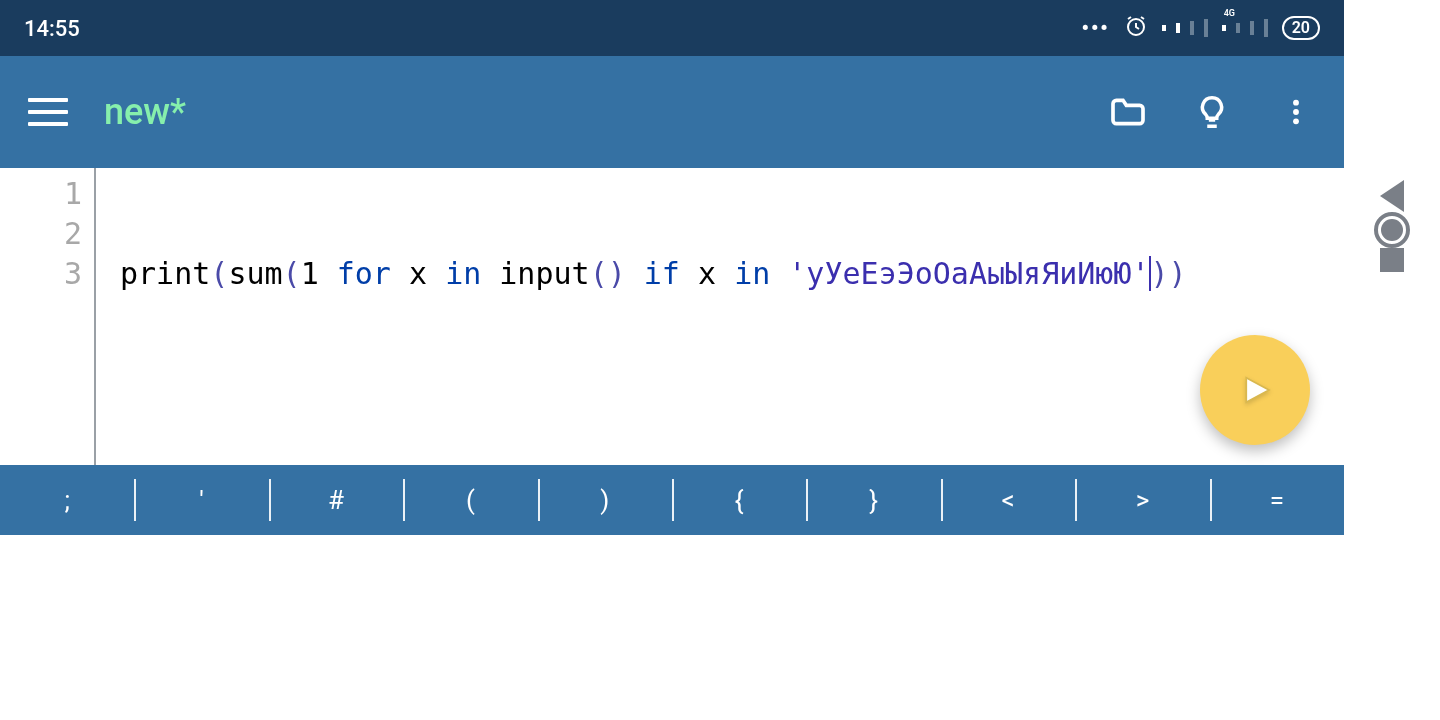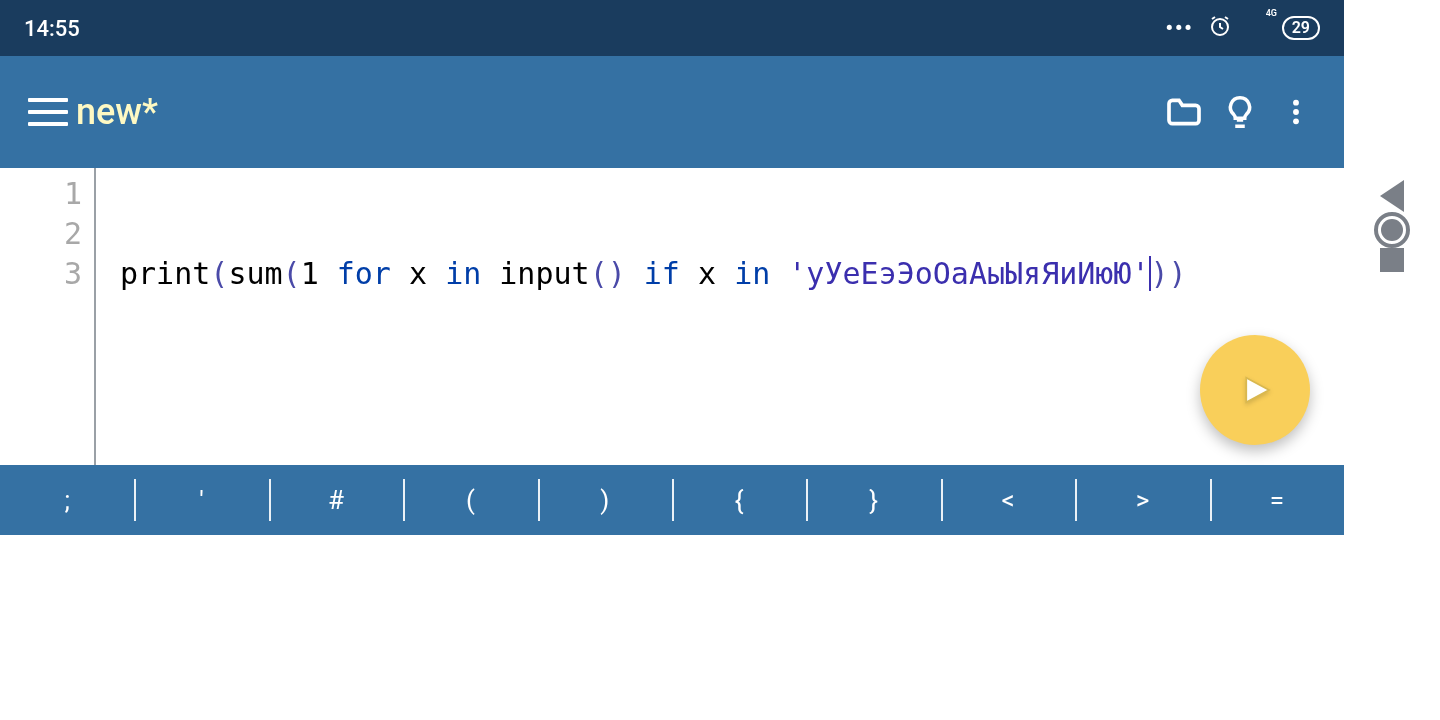--- a/index.html
+++ b/index.html
@@ -15,7 +15,7 @@
   .statusbar .right { display:flex; align-items:center; gap:14px; }
   .statusbar .batt { border:2px solid #fff; border-radius: 12px; padding: 0px 8px; font-size:16px; line-height:20px; font-weight:600;}
   .statusbar .dots { letter-spacing:2px; font-weight:900; font-size:20px;}
-  .statusbar .sig { display:inline-flex; align-items:flex-start; gap:10px; height:20px;flex-direction:column;}
+  .statusbar .sig { display:inline-flex; align-items:center; gap:10px; height:20px;}
   .statusbar .sig i { width:4px; background:rgba(255,255,255,.35); display:block;}
   .statusbar .sig i.on { background:#fff;}
   .statusbar .sig4g { position:relative; }

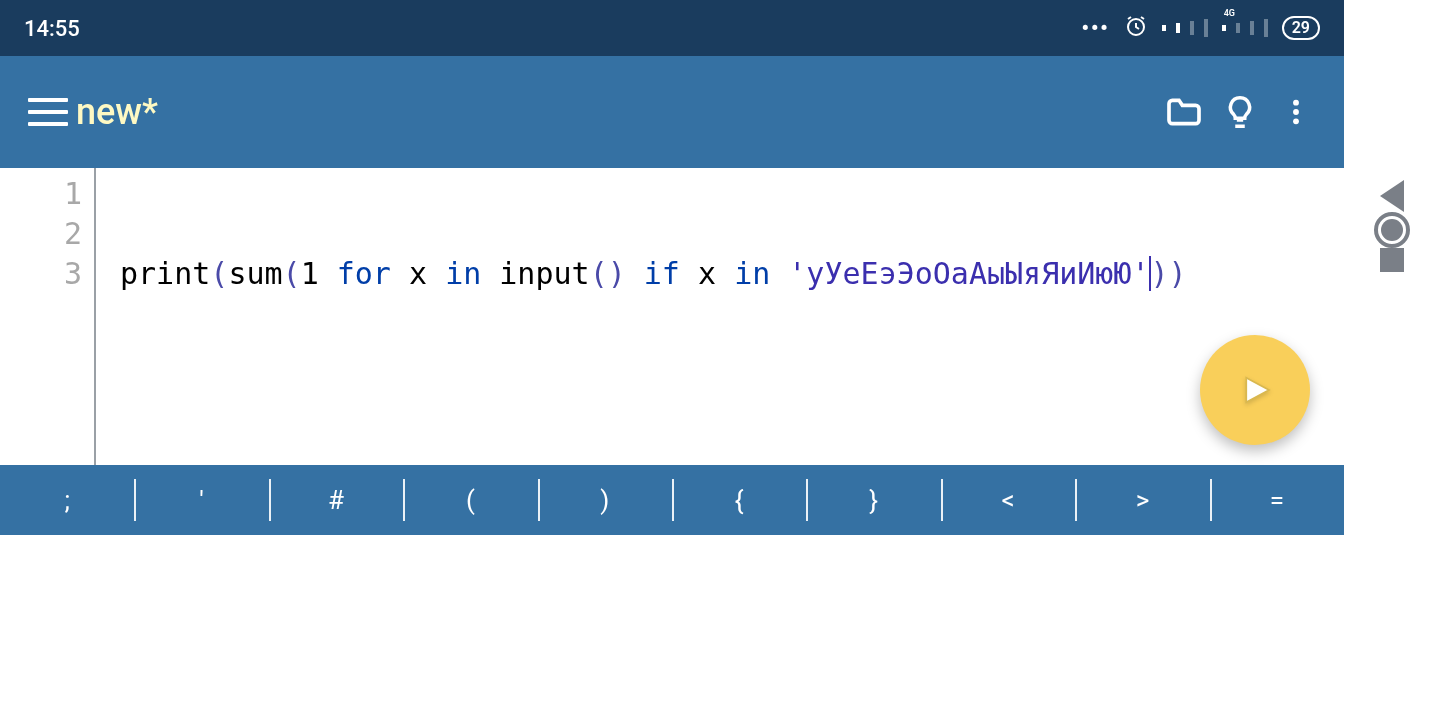--- a/index.html
+++ b/index.html
@@ -89,7 +89,7 @@
             <i style="height:14px"></i>
             <i style="height:18px"></i>
         </span>
-        <span class="batt">29</span>
+        <span class="batt">20</span>
       </div>
     </div>
 

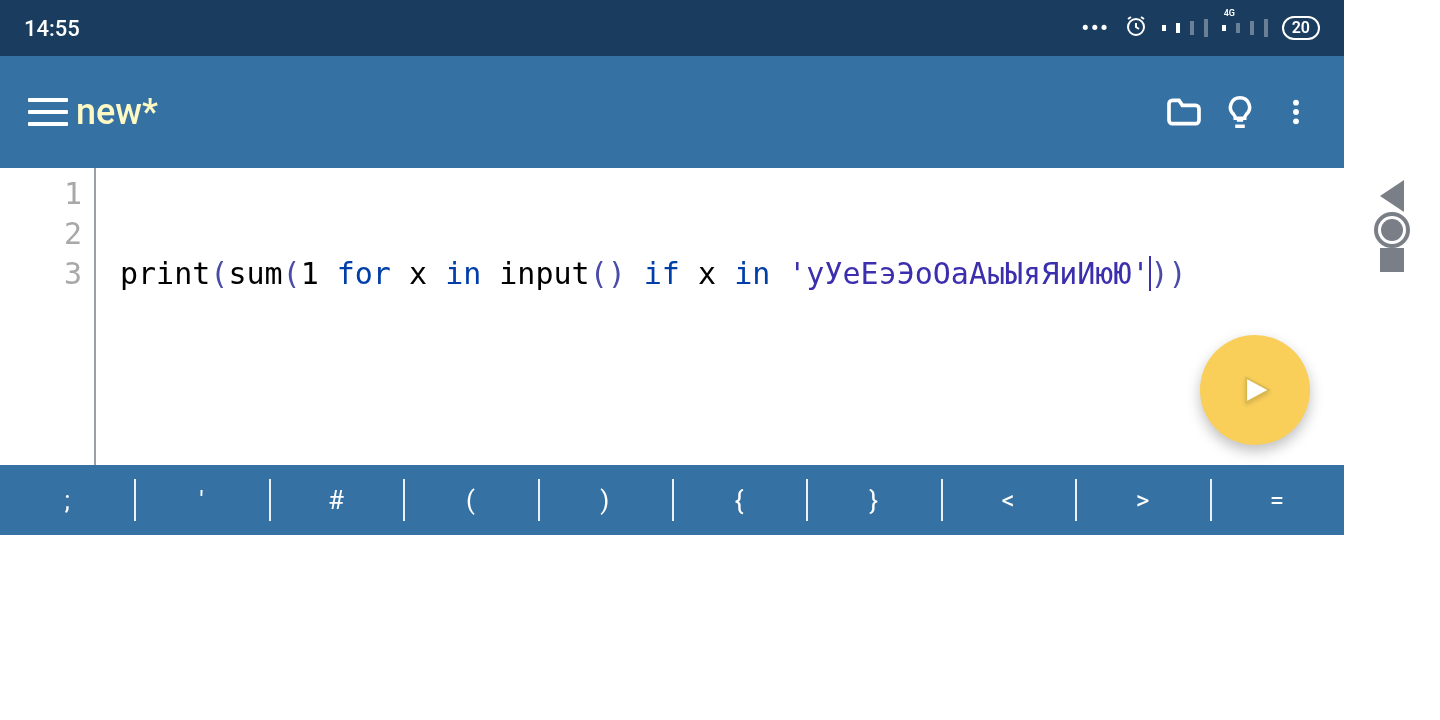--- a/index.html
+++ b/index.html
@@ -22,7 +22,7 @@
   .statusbar .sig4g .lbl { position:absolute; top:-10px; left:2px; font-size:9px; font-weight:600; }
 
   
-  .appbar { height: 112px; background: #3571a3; color:#fef9c3; display:flex; align-items:center; padding: 0 20px; }
+  .appbar { height: 112px; background: #3571a3; color:#86efac; display:flex; align-items:center; padding: 0 20px; gap: 28px; }
   .appbar .title { font-size: 36px; font-weight: 500; }
   .appbar .spacer { flex:1; }
   .appbar .iconbtn { width:56px; height:56px; display:flex;align-items:center;justify-content:center; color:#fff; }

